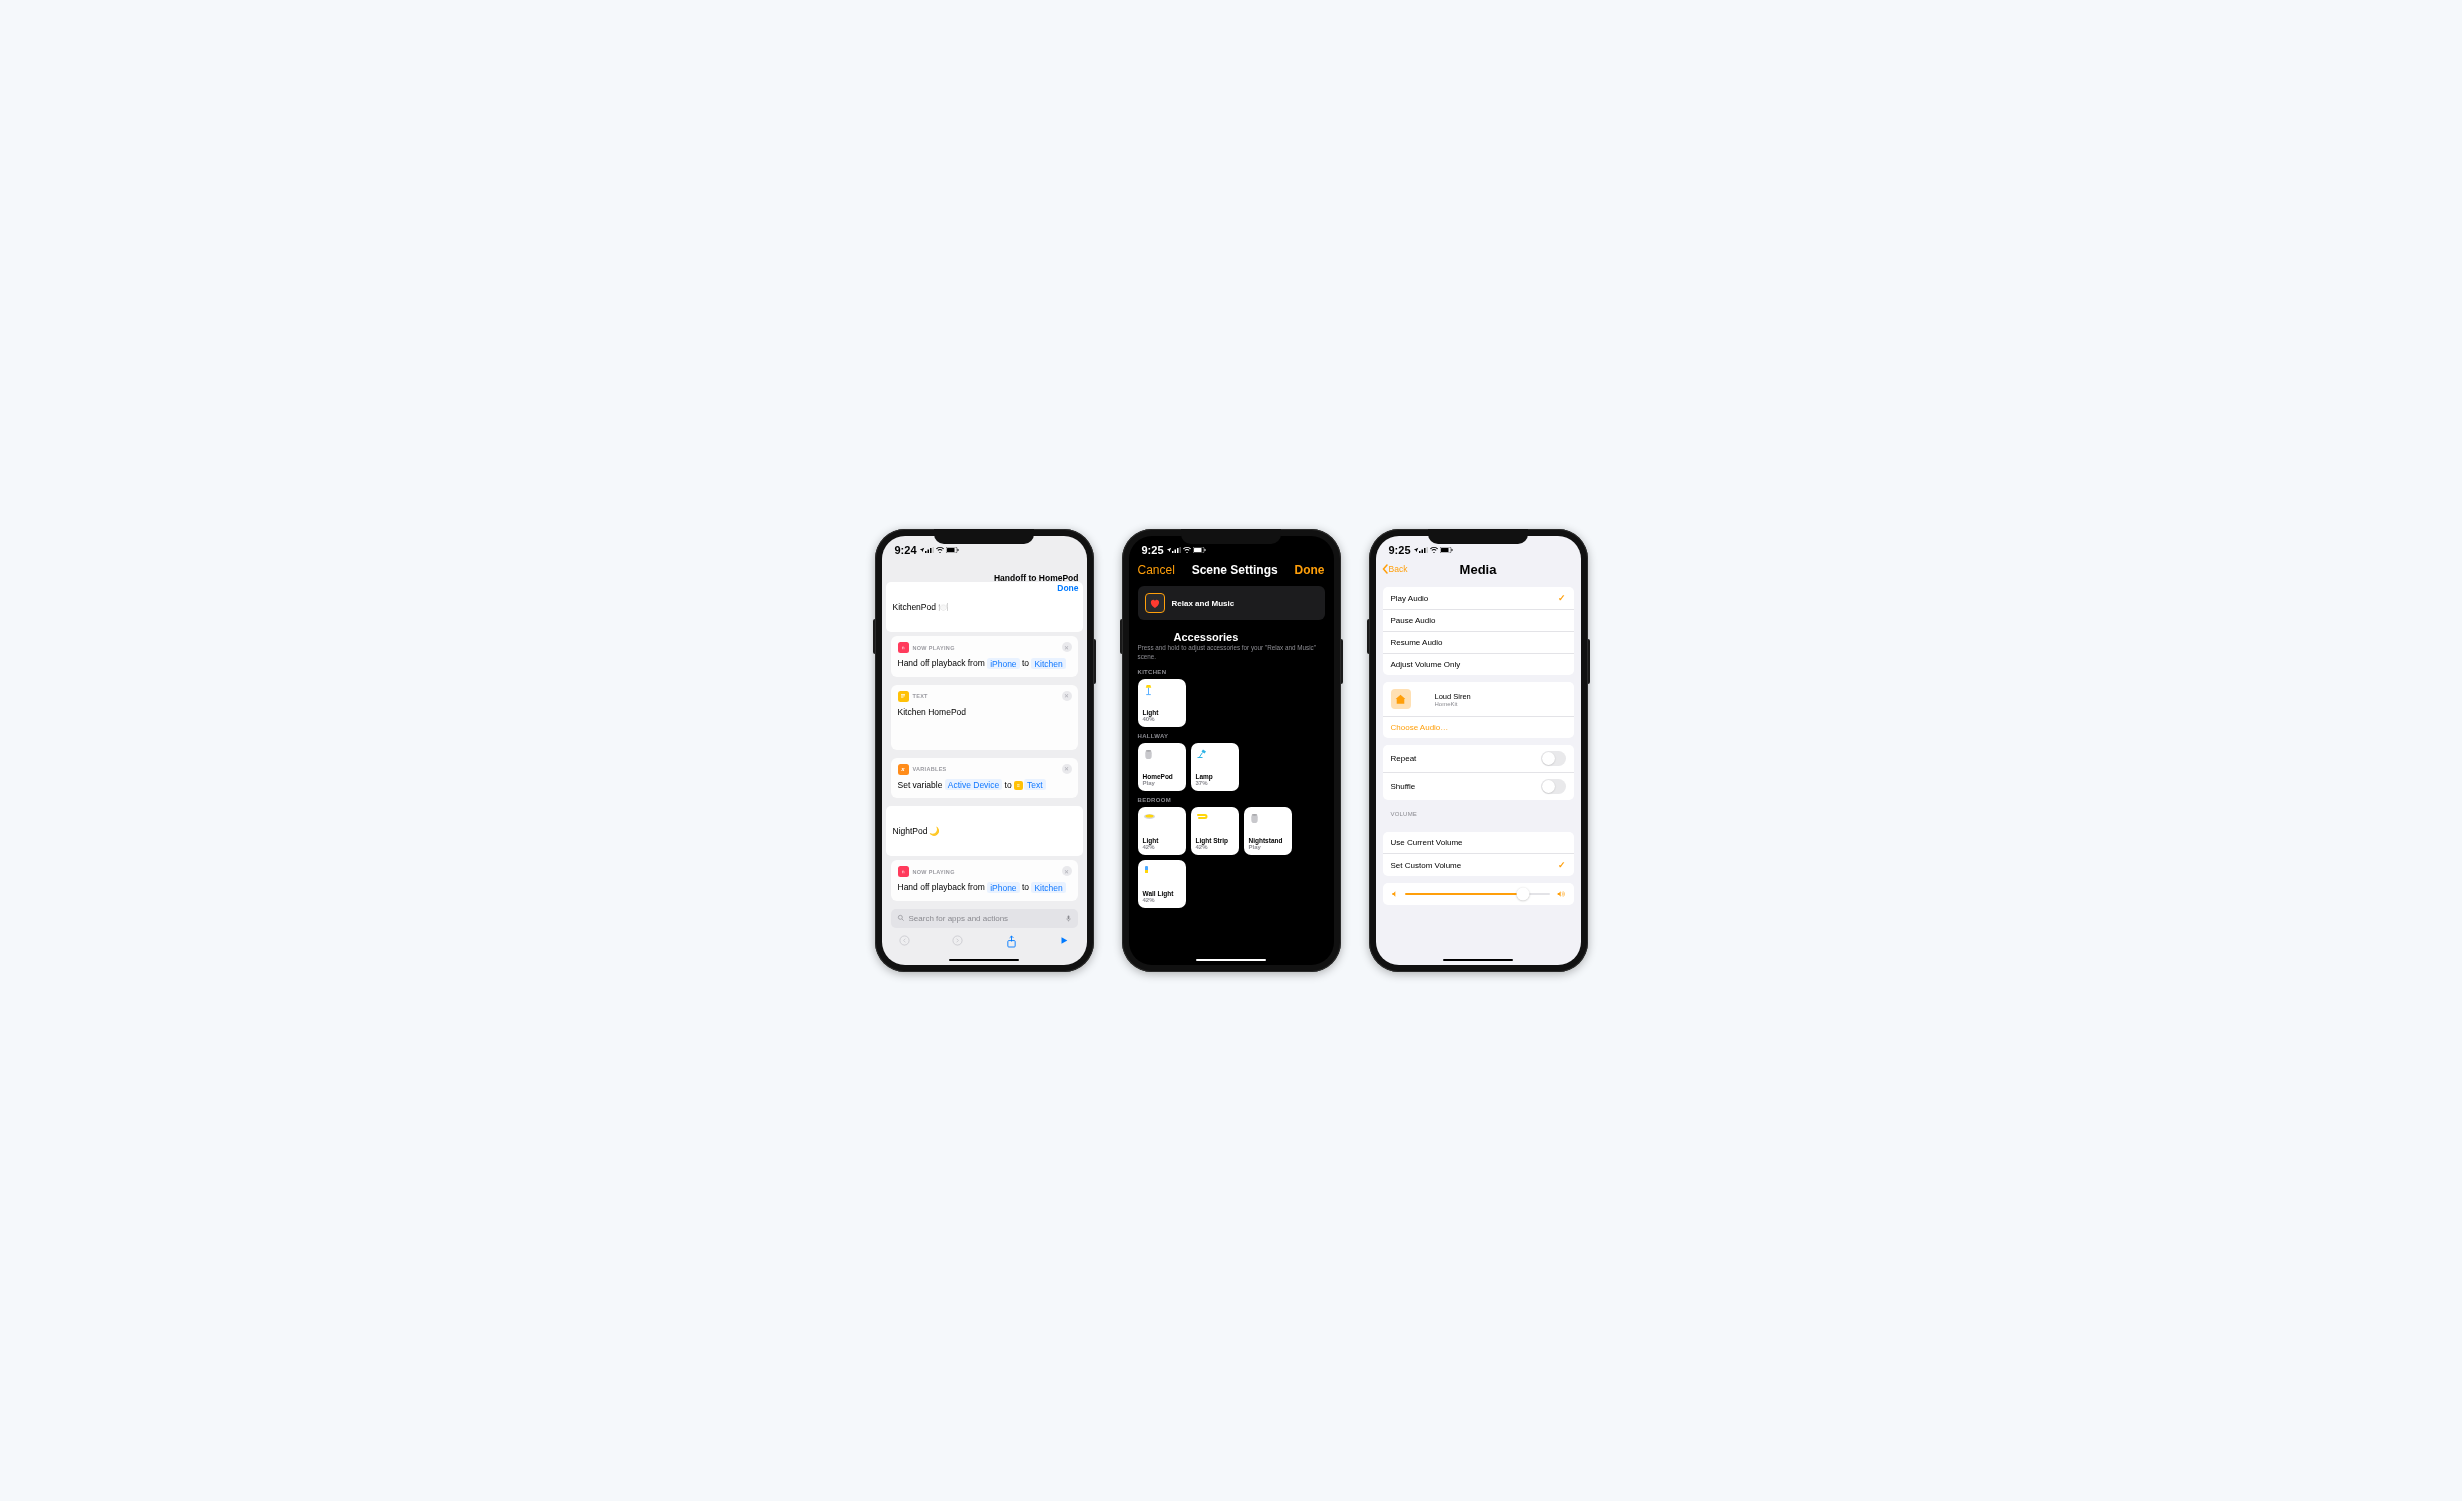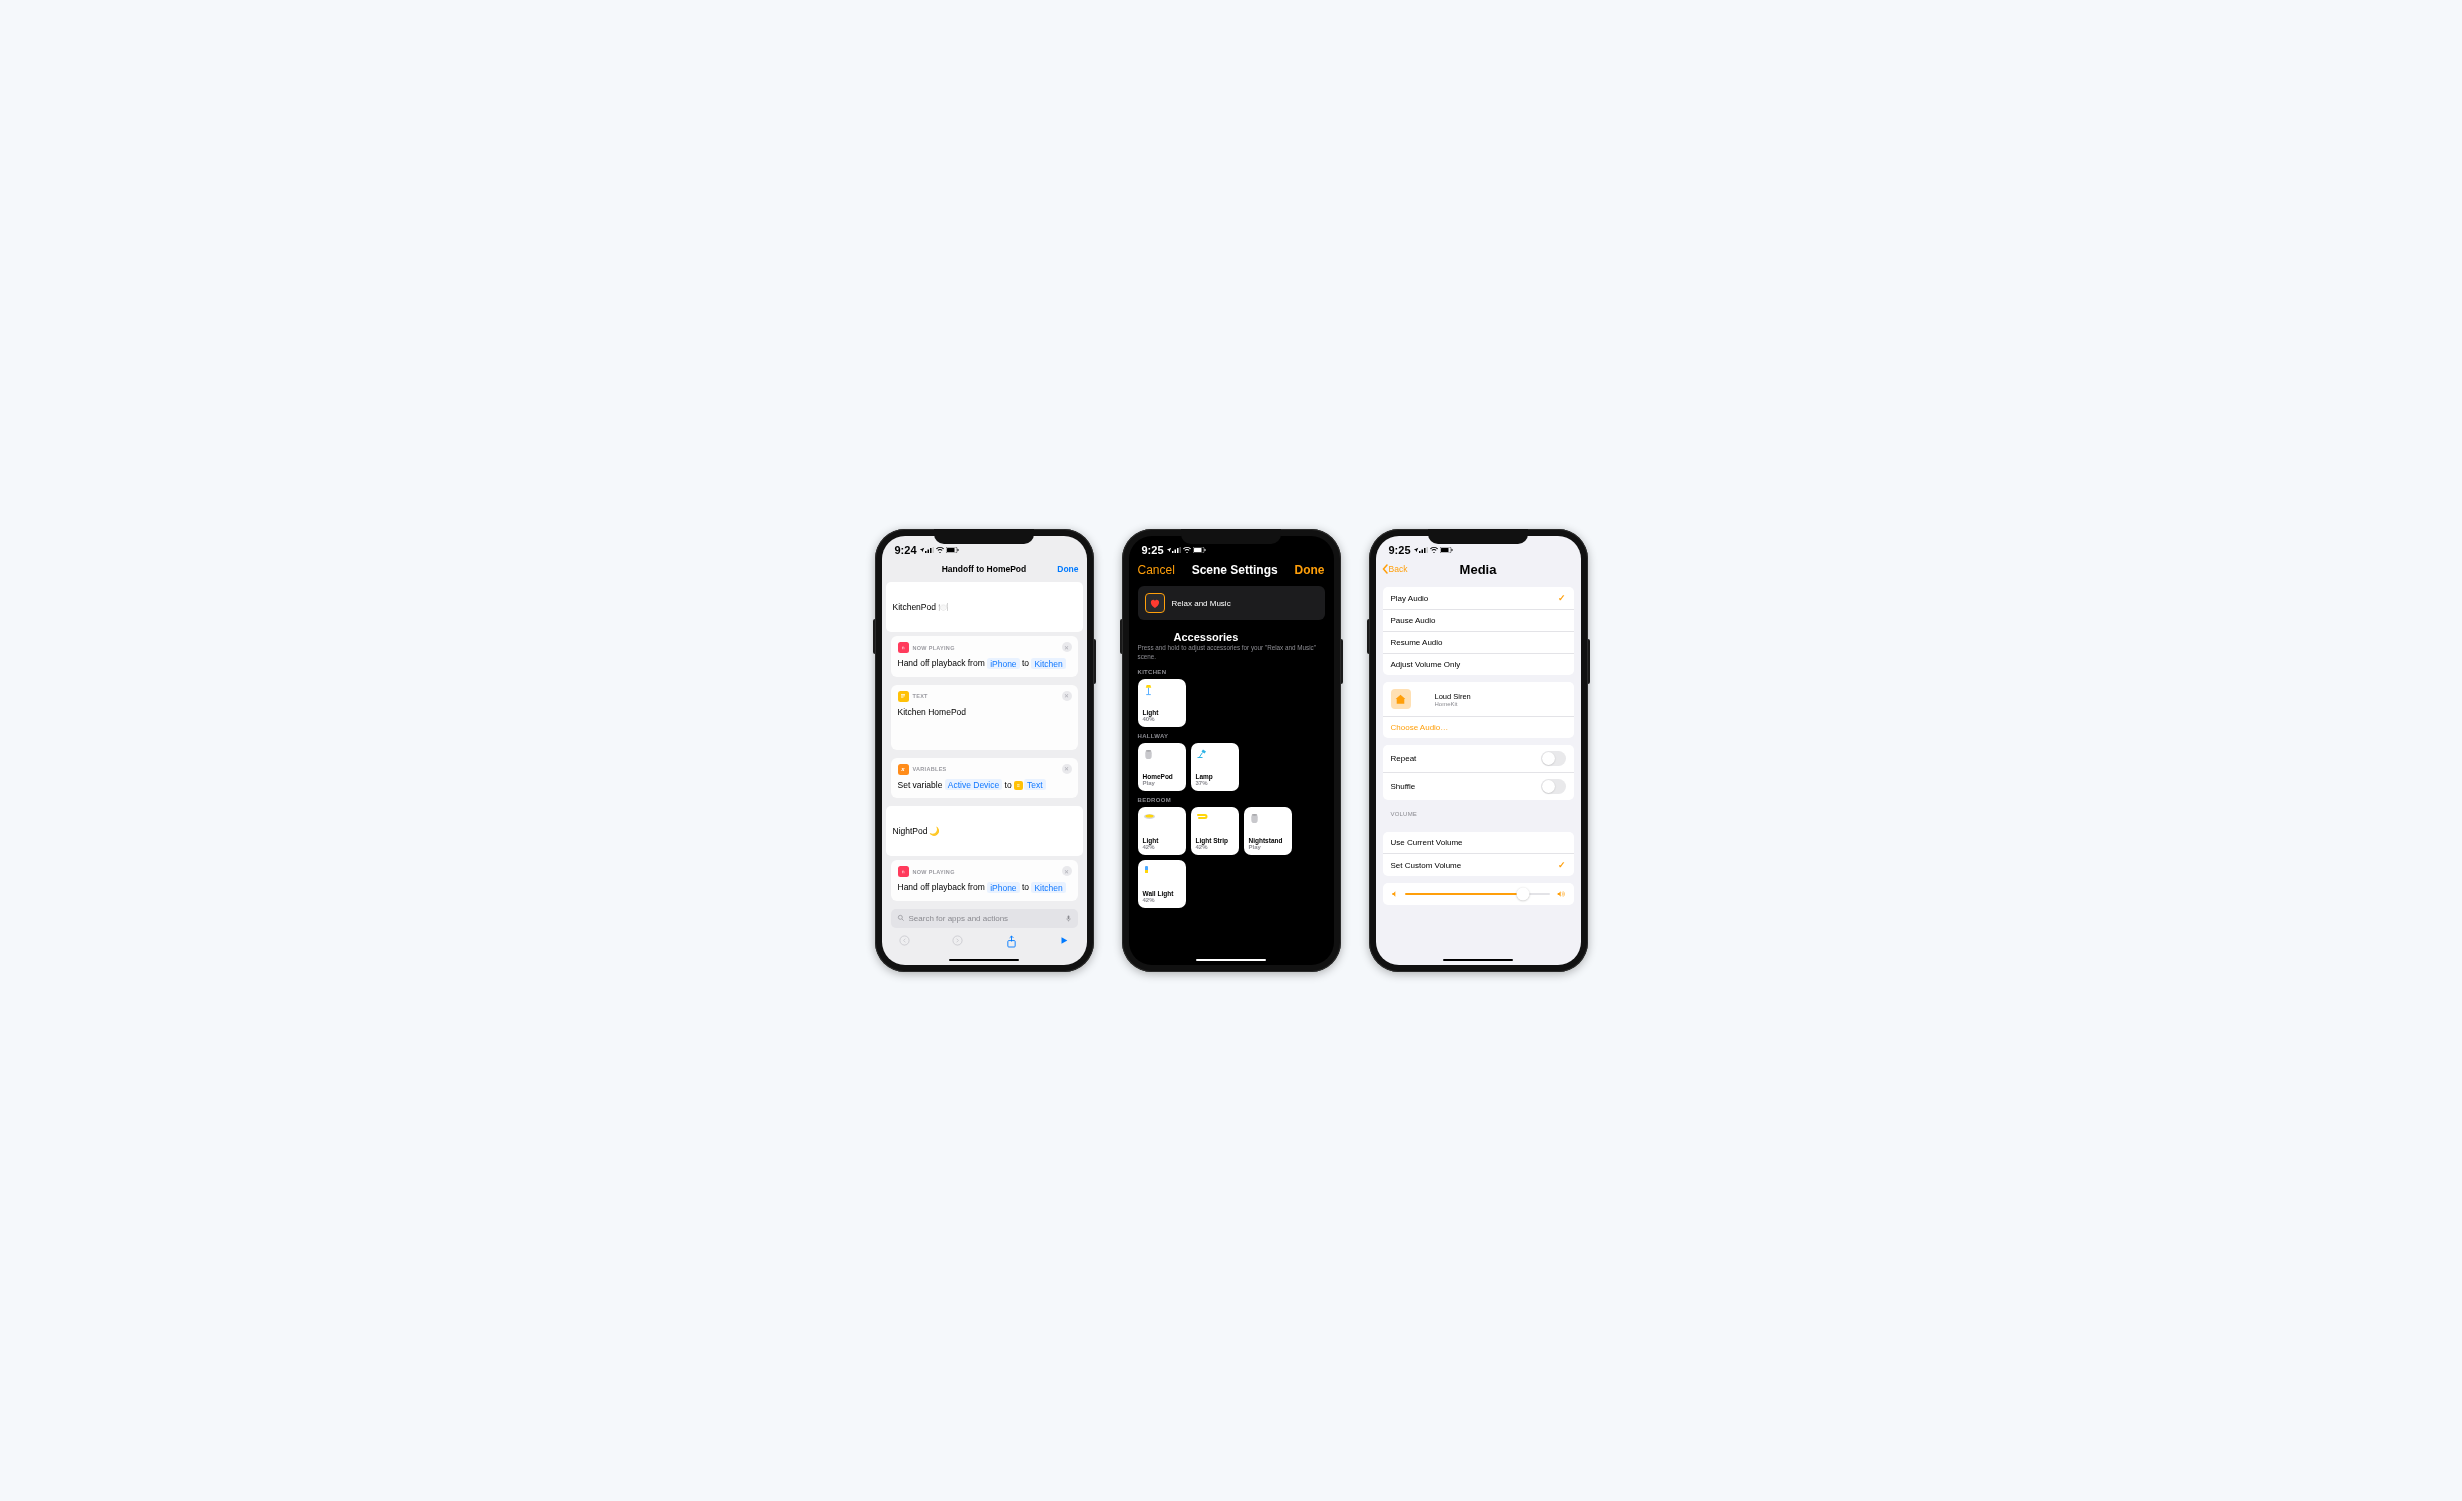--- a/index.html
+++ b/index.html
@@ -16,7 +16,7 @@
 
   
   .p1 .screen{background:#eeeef0;color:#000;}
-  .nav{display:flex;justify-content:space-between;align-items:center;padding:5px 8px;height:22px;font-size:8.5px;}
+  .nav{display:flex;justify-content:space-between;align-items:flex-end;padding:5px 8px;height:22px;font-size:8.5px;flex-direction:column;}
   .nav .title{font-weight:600;flex:1;text-align:center;}
   .nav .btn{color:#007aff;font-weight:600;min-width:30px;}
   .p1-body{padding:0 4px;overflow:hidden;}

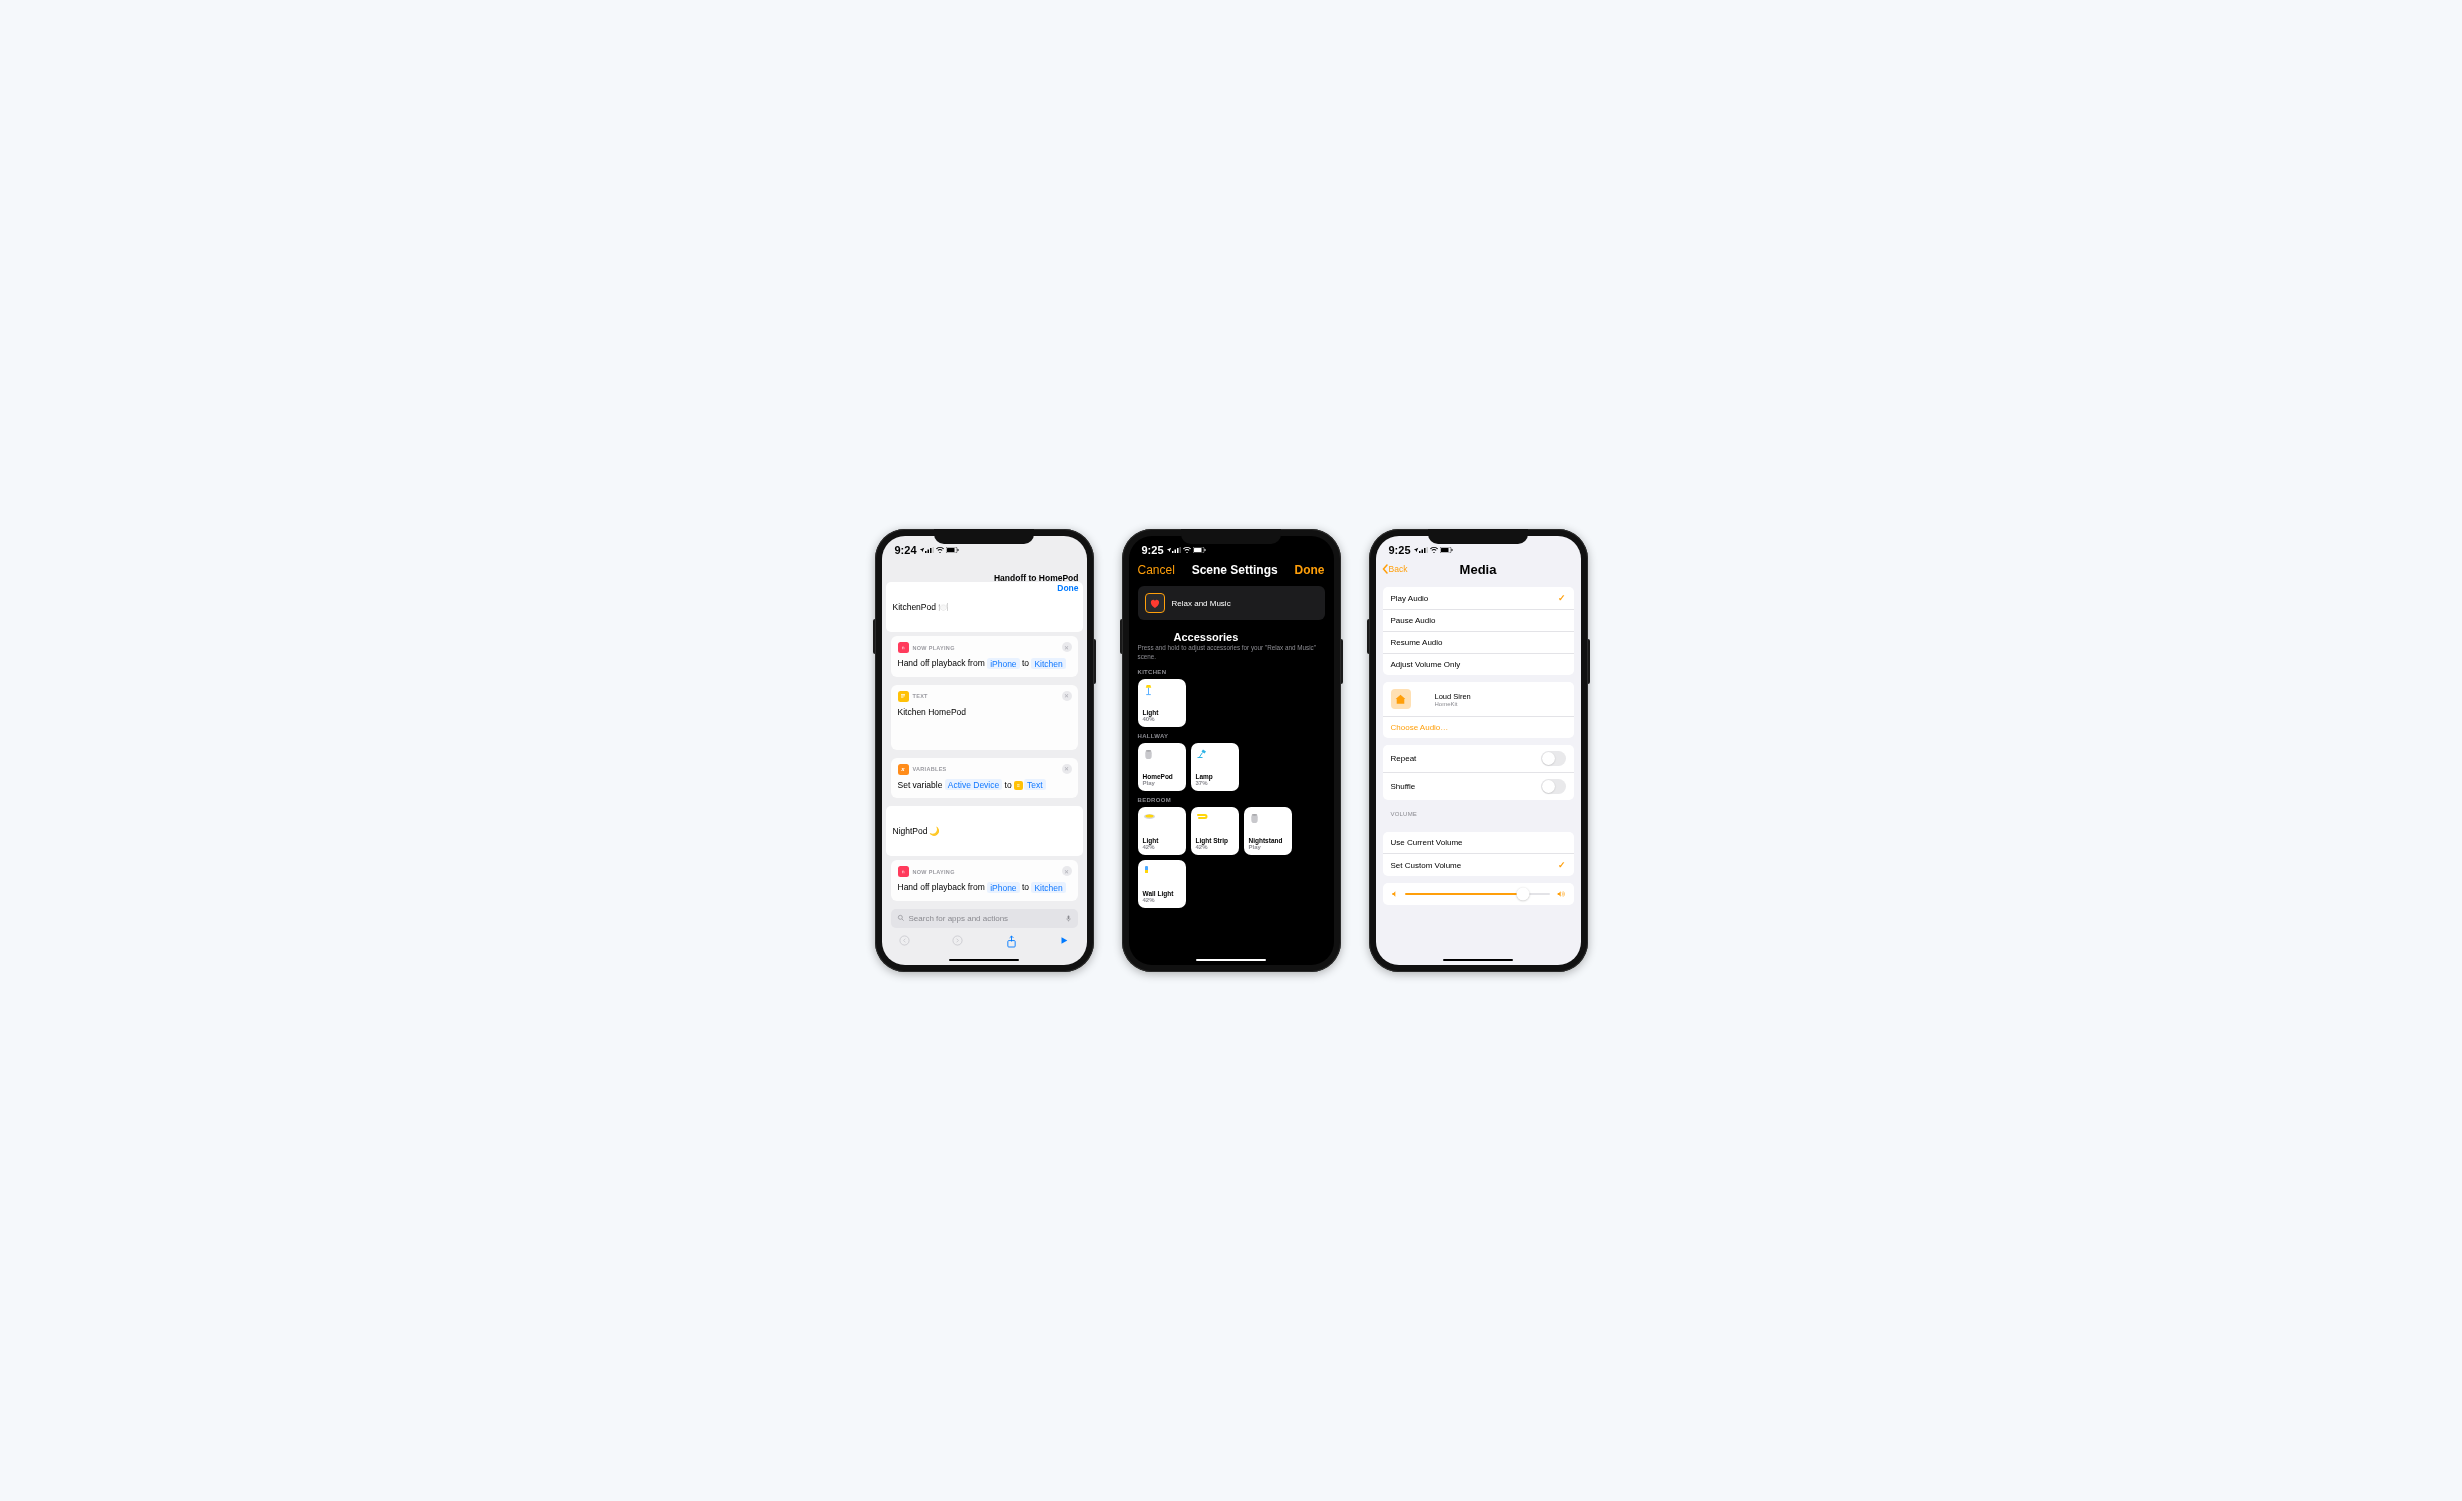--- a/index.html
+++ b/index.html
@@ -242,7 +242,7 @@
               <path fill="#ff3b30" d="M12 21s-8-5-8-12a5 5 0 019-3 5 5 0 019 3c0 7-8 12-8 12z"></path>
             </svg>
         </div>
-        <div style="font-weight:400;font-size:8px">Relax and Music</div>
+        <div style="font-weight:700;font-size:8px">Relax and Music</div>
       </div>
       <div class="sect-title">Accessories</div>
       <div class="sect-sub">Press and hold to adjust accessories for your "Relax and Music" scene.</div>

